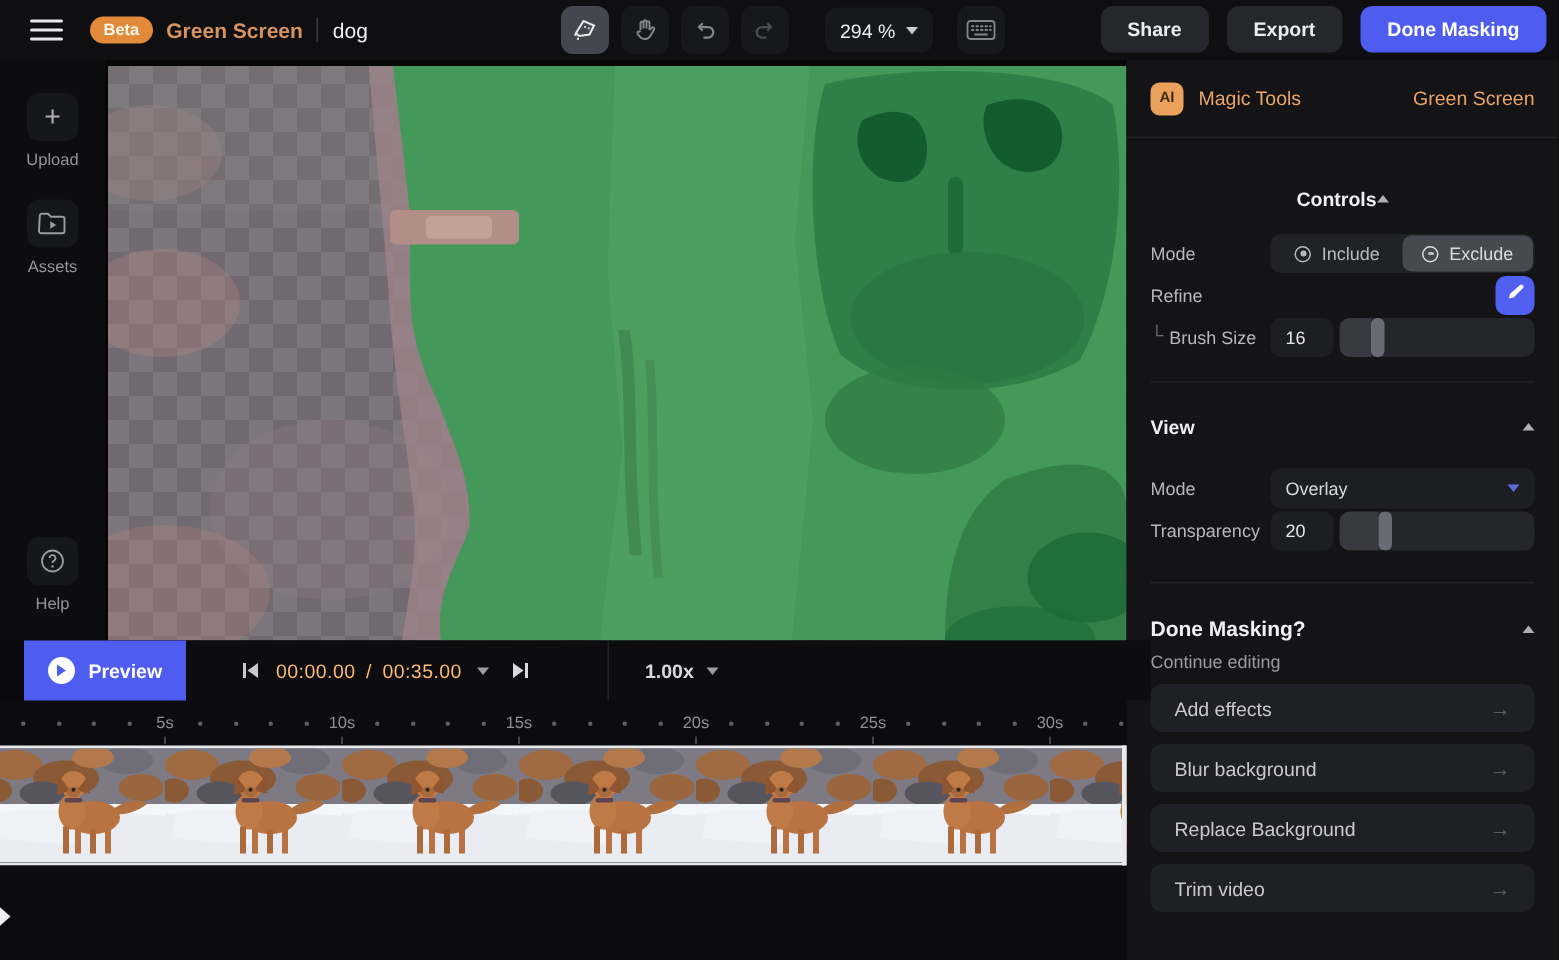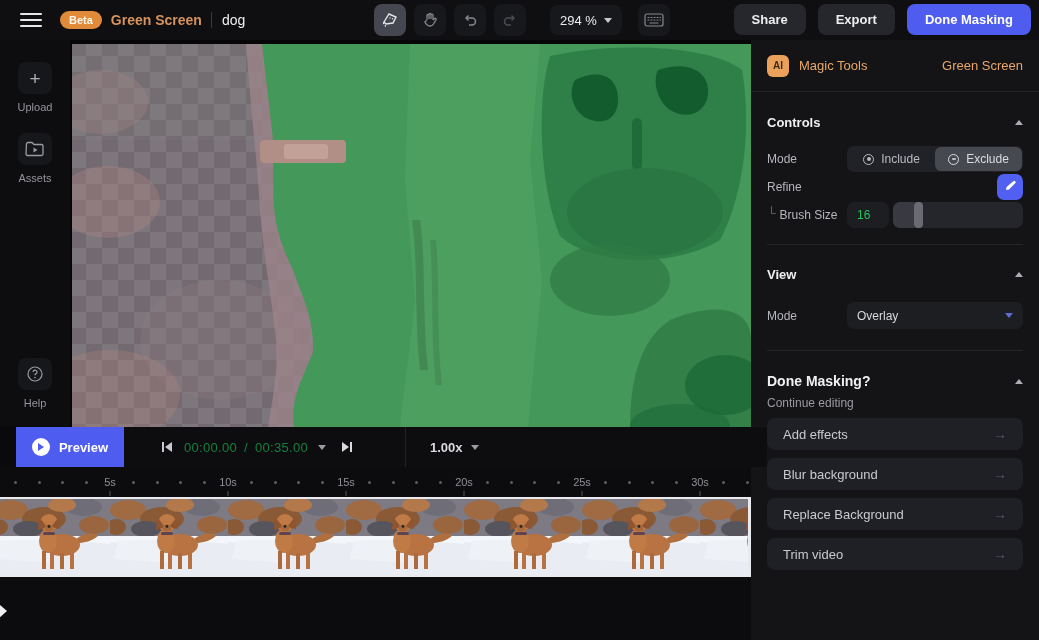--- a/index.html
+++ b/index.html
@@ -289,7 +289,7 @@
     </div>
 
     <div class="section">
-      <div class="sec-head" style="margin-top:23px;">
+      <div class="sec-head" style="margin-top:33px;justify-content:center;">
         <div class="sec-title">Controls</div>
         <div class="caret-up"></div>
       </div>

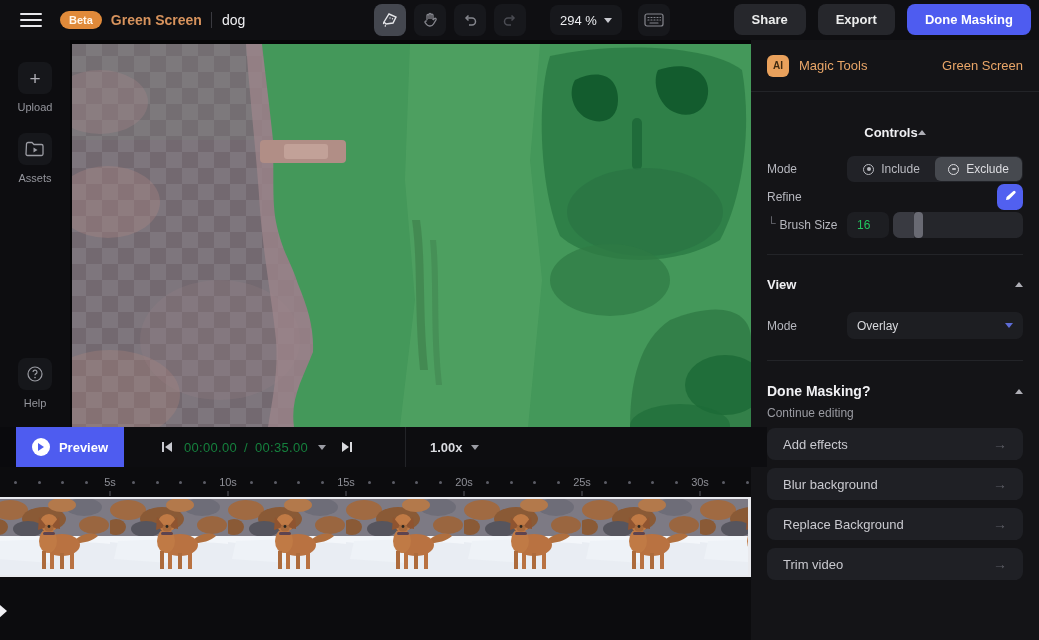--- a/index.html
+++ b/index.html
@@ -80,7 +80,7 @@
 
   .refine-btn { margin-left:auto; width:26px; height:26px; border-radius:7px; background:#5160f0;
                 display:flex; align-items:center; justify-content:center; cursor:pointer; }
-  .val-box { width:42px; height:26px; background:#1d1e22; border-radius:7px; color:#22c55e; font-size:12px;
+  .val-box { width:42px; height:26px; background:#1d1e22; border-radius:7px; color:#e5e5e5; font-size:12px;
              display:flex; align-items:center; padding-left:10px; margin-right:4px; }
   .slider { flex:1; height:26px; background:#25262b; border-radius:7px; position:relative; overflow:hidden;
             cursor:pointer; }

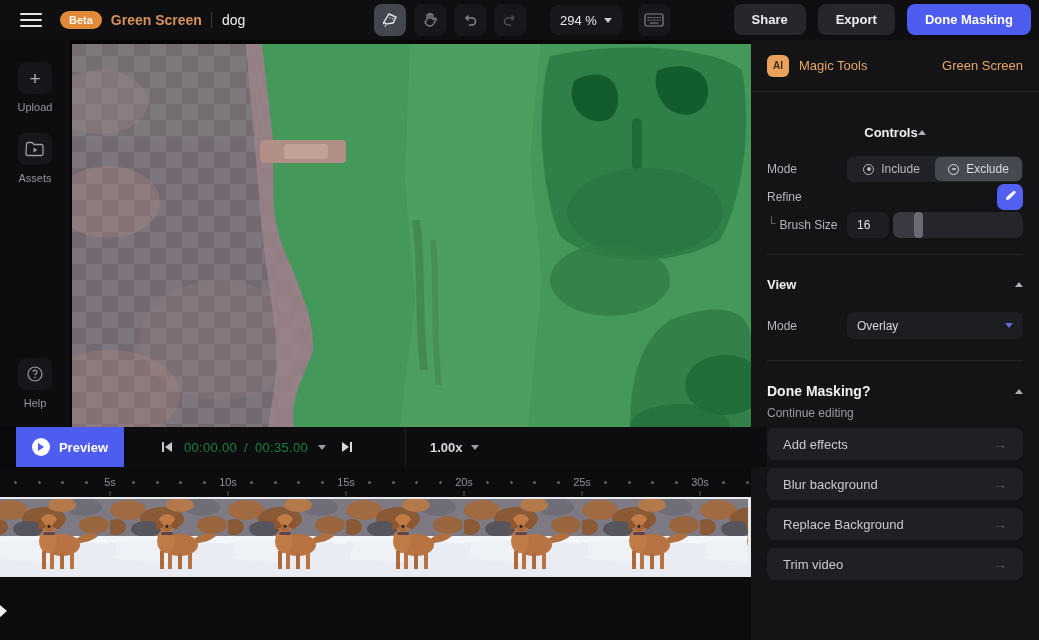--- a/index.html
+++ b/index.html
@@ -345,6 +345,16 @@
           <div class="dropdown">
             <span>Overlay</span>
             <span class="caret-down"></span>
+          </div>
+        </div>
+        <div class="row">
+          <div class="row-label">Transparency</div>
+          <div class="row-ctl">
+            <div class="val-box">20</div>
+            <div class="slider">
+              <div class="slider-fill" style="width: 20%;"></div>
+                <div class="slider-handle" style="left: calc(20%);"></div>
+            </div>
           </div>
         </div>
       </div>

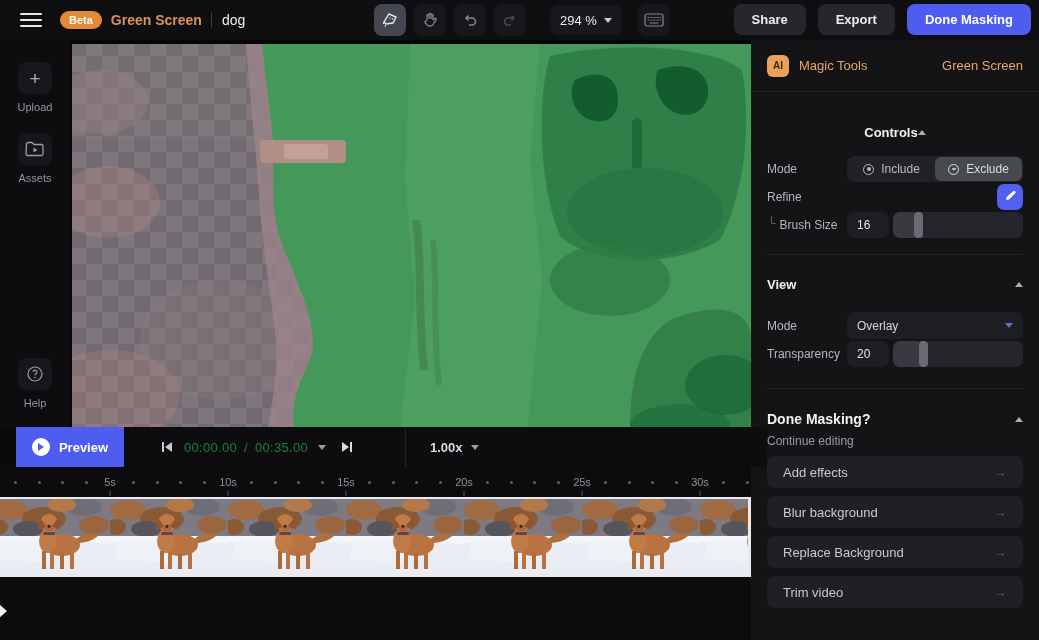--- a/index.html
+++ b/index.html
@@ -107,7 +107,7 @@
   .preview-label { color:#ffffff; font-size:13px; font-weight:bold; }
   .transport { display:flex; align-items:center; margin-left:36px; gap:10px; }
   .skip-ic { cursor:pointer; display:flex; }
-  .timecode { color:#15803d; font-size:13px; letter-spacing:.3px; }
+  .timecode { color:#fdba74; font-size:13px; letter-spacing:.3px; }
   .timecode .dur-sep { margin:0 7px; }
   .time-caret { cursor:pointer; }
   .bar-divider { position:absolute; left:389px; top:0; width:1px; height:40px; background:#222327; }

